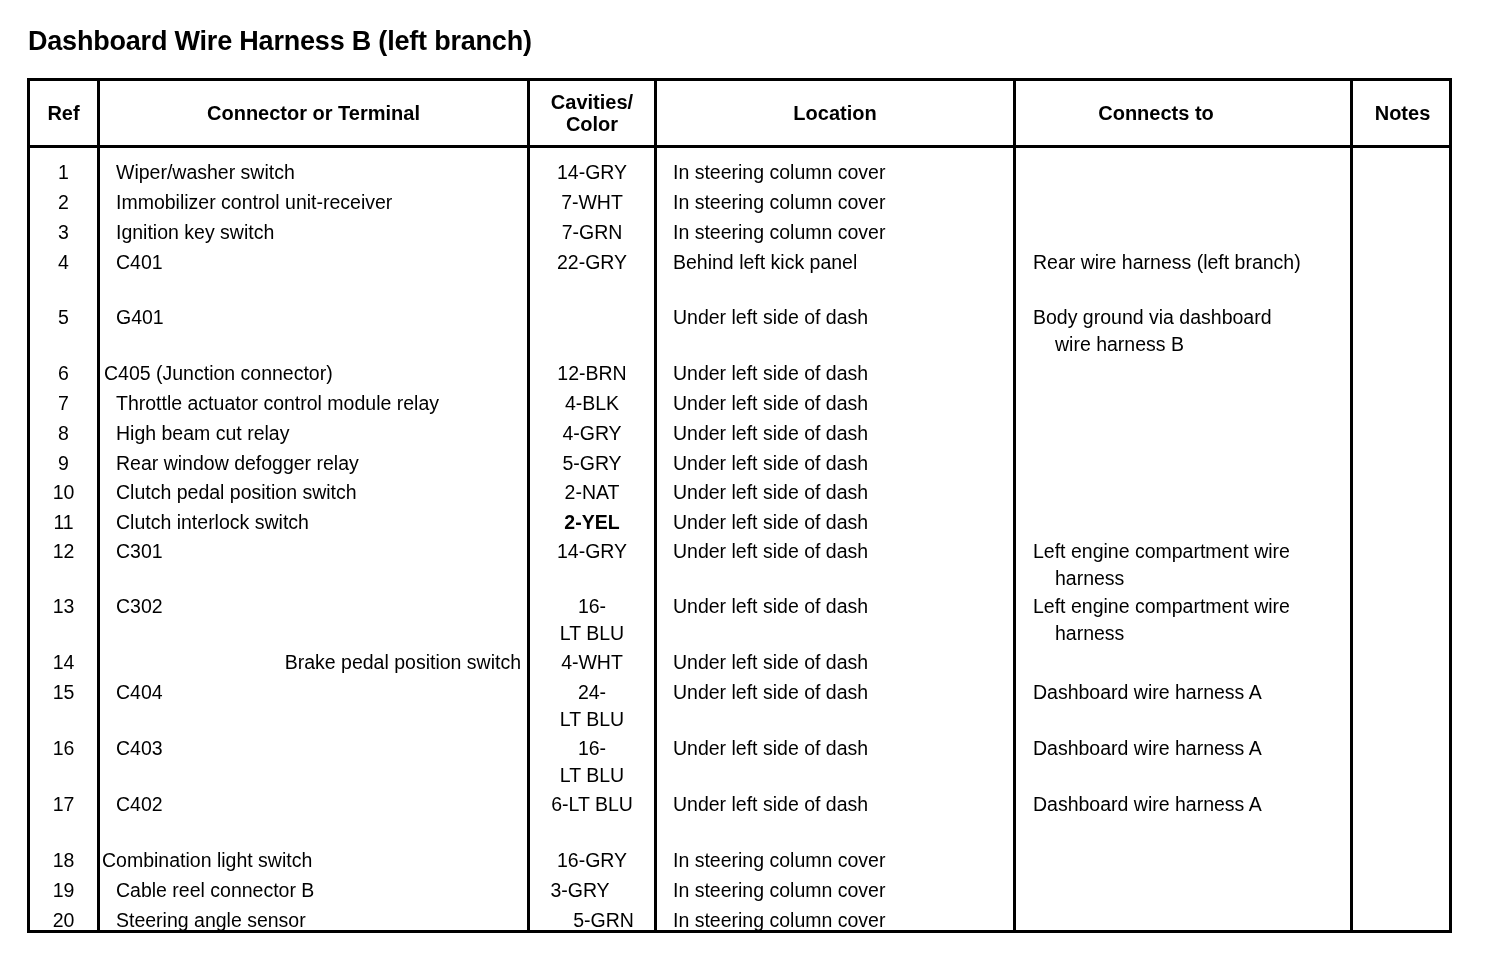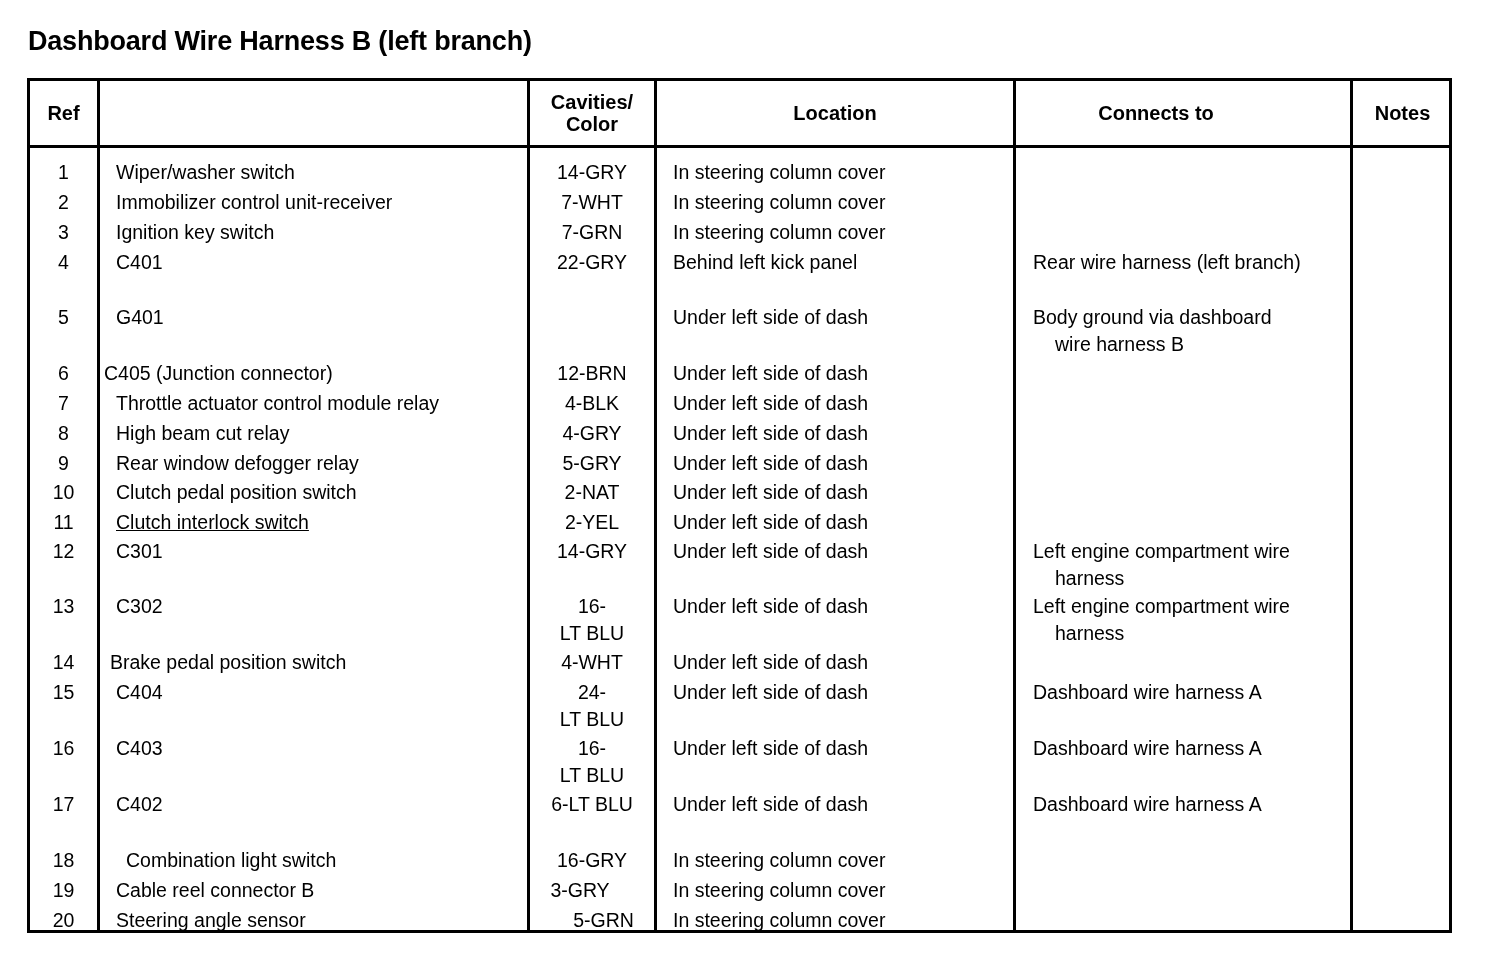--- a/index.html
+++ b/index.html
@@ -102,6 +102,9 @@
 
   <div class="hcell" style="left:0px;   width:67px;">
       <span>Ref</span>
+    </div>
+  <div class="hcell" style="left:70px;  width:427px;">
+      <span>Connector or Terminal</span>
     </div>
   <div class="hcell" style="left:500px; width:124px;">
     <span>

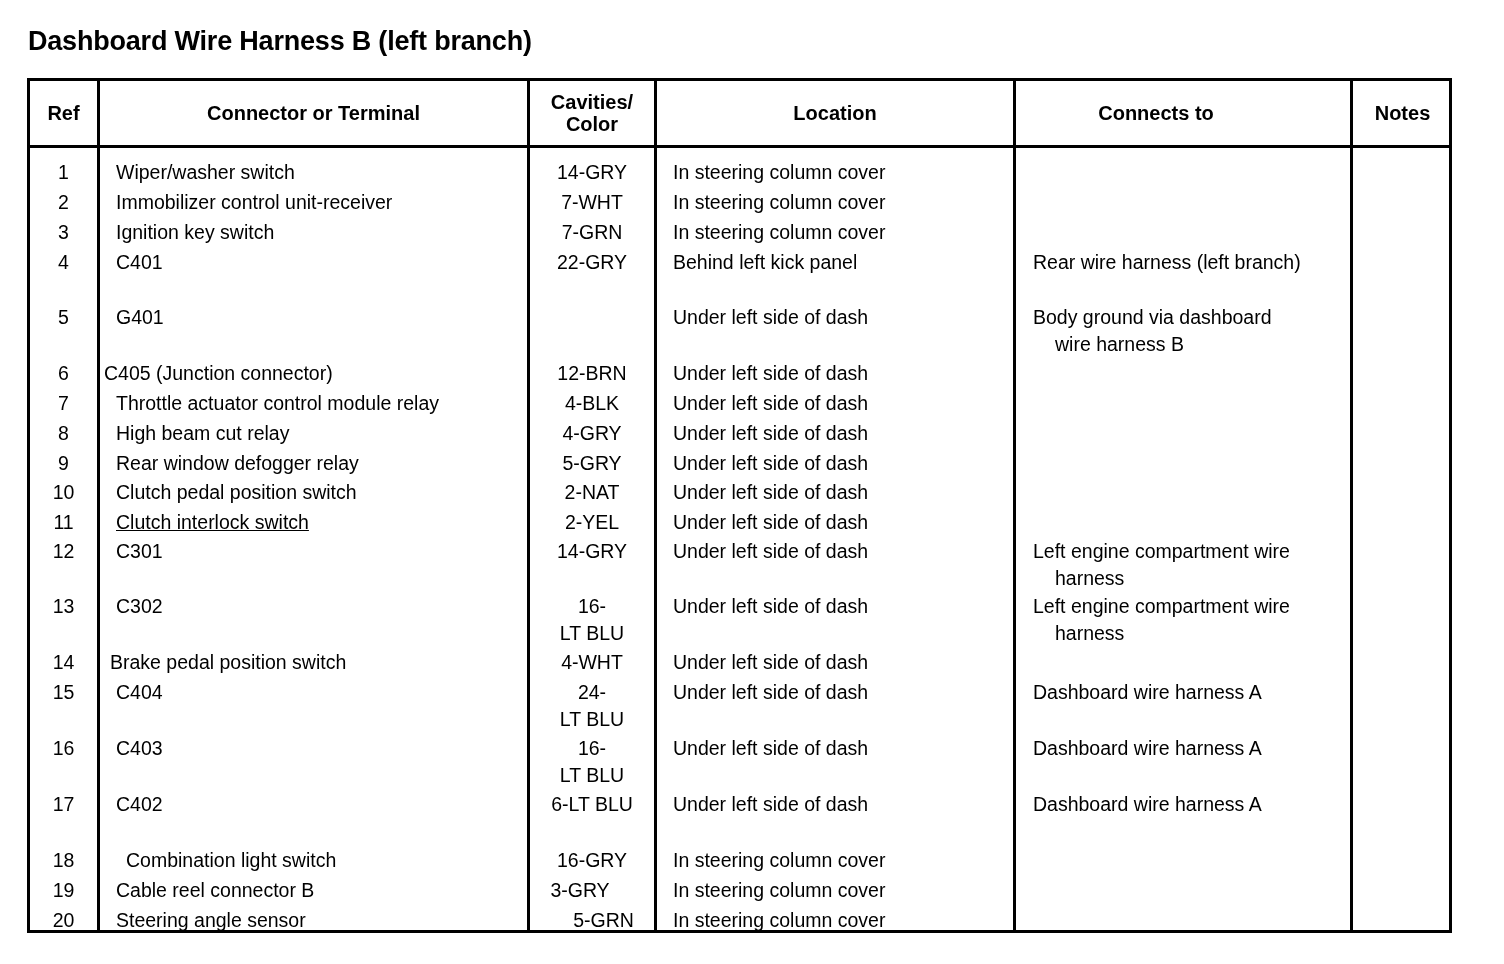--- a/index.html
+++ b/index.html
@@ -165,7 +165,7 @@
       <div class="cell cav" style="left: 500px; top: 398px; width: 124px;">2-NAT</div>
       <div class="cell loc" style="left: 643px; top: 398px; width: 340px;">Under left side of dash</div>
       <div class="cell ref" style="left: 0px; top: 428px; width: 67px;">11</div>
-      <div class="cell conn" style="left: 86px; top: 428px; width: 405px; text-decoration: underline;">Clutch interlock switch</div>
+      <div class="cell conn" style="left: 86px; top: 428px; width: 405px;">Clutch interlock switch</div>
       <div class="cell cav" style="left: 500px; top: 428px; width: 124px;">2-YEL</div>
       <div class="cell loc" style="left: 643px; top: 428px; width: 340px;">Under left side of dash</div>
       <div class="cell ref" style="left: 0px; top: 457px; width: 67px;">12</div>

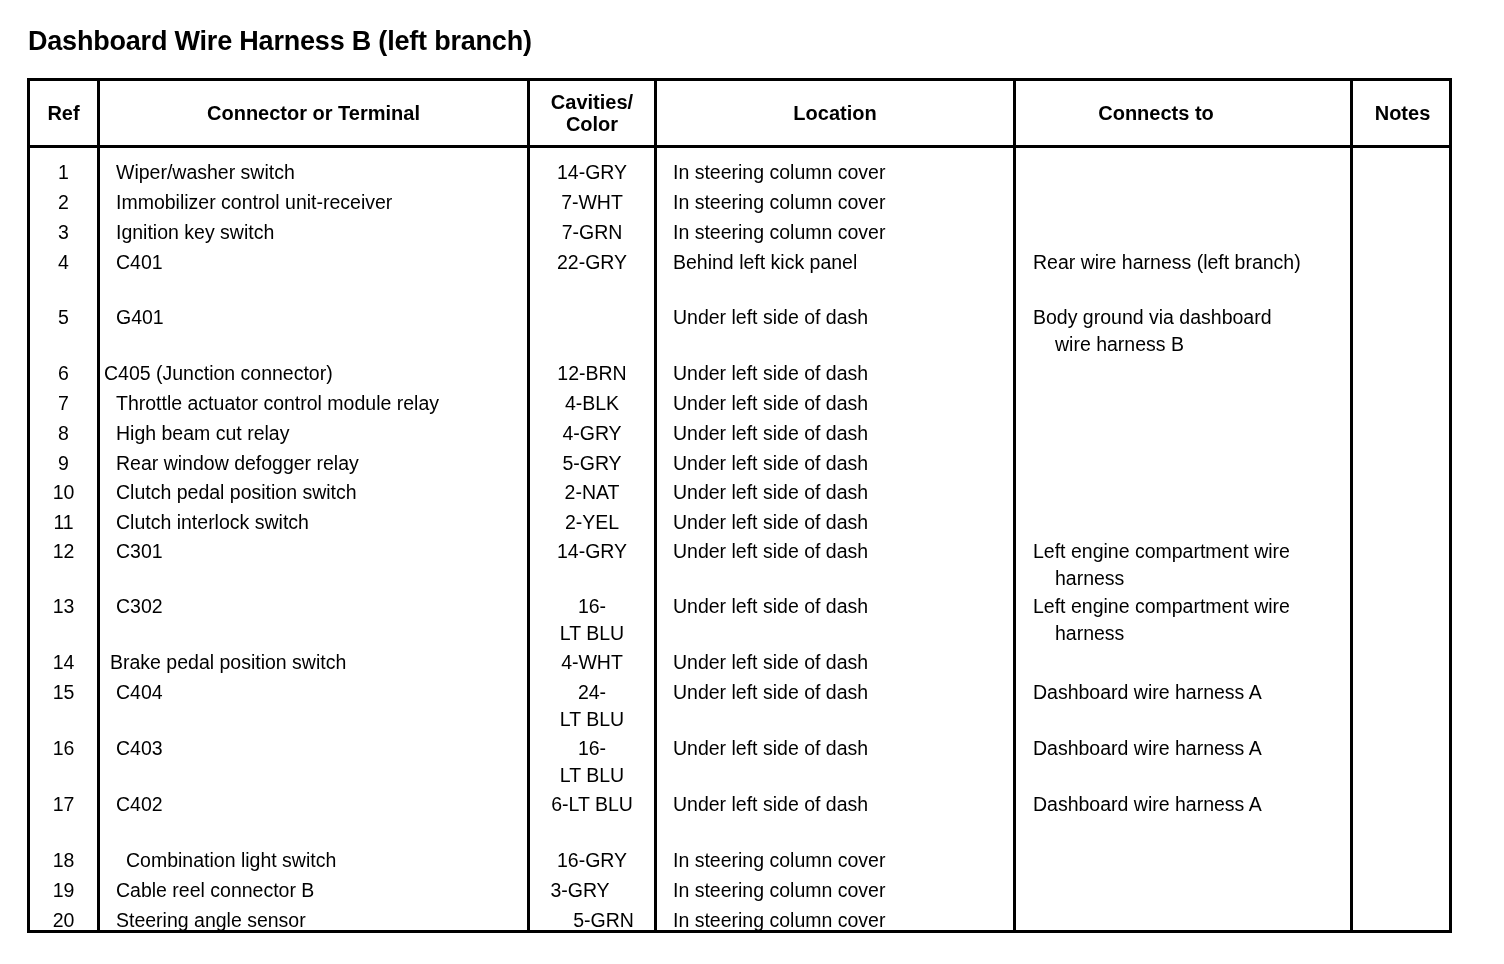--- a/index.html
+++ b/index.html
@@ -166,7 +166,7 @@
       <div class="cell loc" style="left: 643px; top: 398px; width: 340px;">Under left side of dash</div>
       <div class="cell ref" style="left: 0px; top: 428px; width: 67px;">11</div>
       <div class="cell conn" style="left: 86px; top: 428px; width: 405px;">Clutch interlock switch</div>
-      <div class="cell cav" style="left: 500px; top: 428px; width: 124px;">2-YEL</div>
+      <div class="cell cav" style="left: 500px; top: 428px; width: 124px; font-weight: bold;">2-YEL</div>
       <div class="cell loc" style="left: 643px; top: 428px; width: 340px;">Under left side of dash</div>
       <div class="cell ref" style="left: 0px; top: 457px; width: 67px;">12</div>
       <div class="cell conn" style="left: 86px; top: 457px; width: 405px;">C301</div>

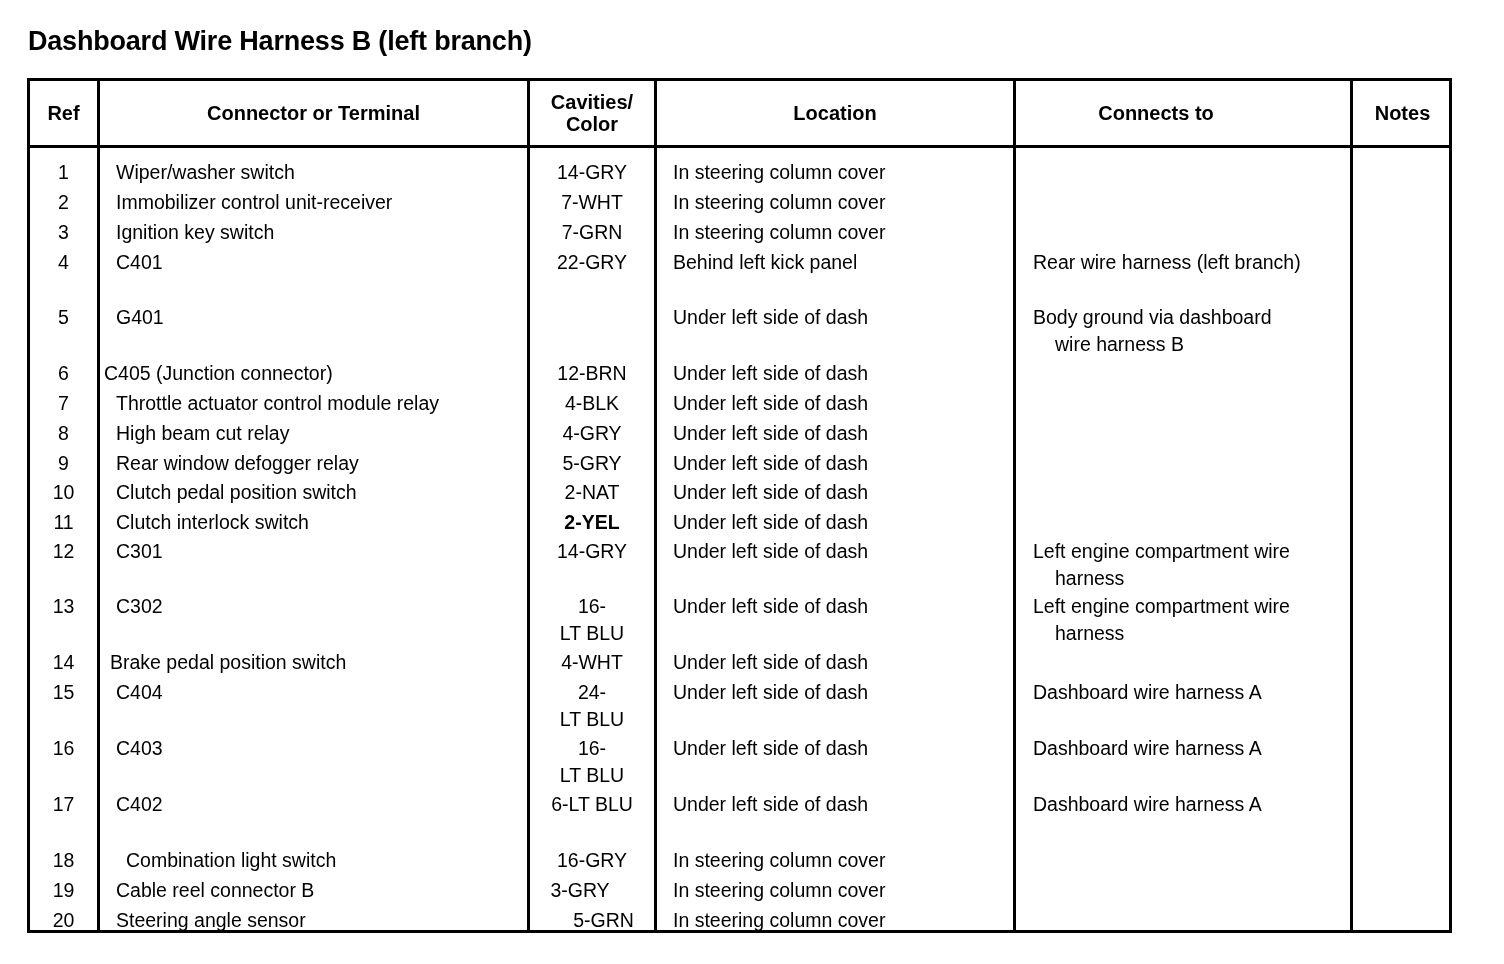--- a/index.html
+++ b/index.html
@@ -180,7 +180,7 @@
       <div class="cell loc" style="left: 643px; top: 512px; width: 340px;">Under left side of dash</div>
       <div class="cell cto" style="left: 1003px; top: 512px; width: 317px;"><span>Left engine compartment wire</span><span class="cont-indent">harness</span></div>
       <div class="cell ref" style="left: 0px; top: 568px; width: 67px;">14</div>
-      <div class="cell conn" style="left: 80px; top: 568px; width: 405px;">Brake pedal position switch</div>
+      <div class="cell conn" style="left: 86px; top: 568px; width: 405px; text-align: right;">Brake pedal position switch</div>
       <div class="cell cav" style="left: 500px; top: 568px; width: 124px;">4-WHT</div>
       <div class="cell loc" style="left: 643px; top: 568px; width: 340px;">Under left side of dash</div>
       <div class="cell ref" style="left: 0px; top: 598px; width: 67px;">15</div>

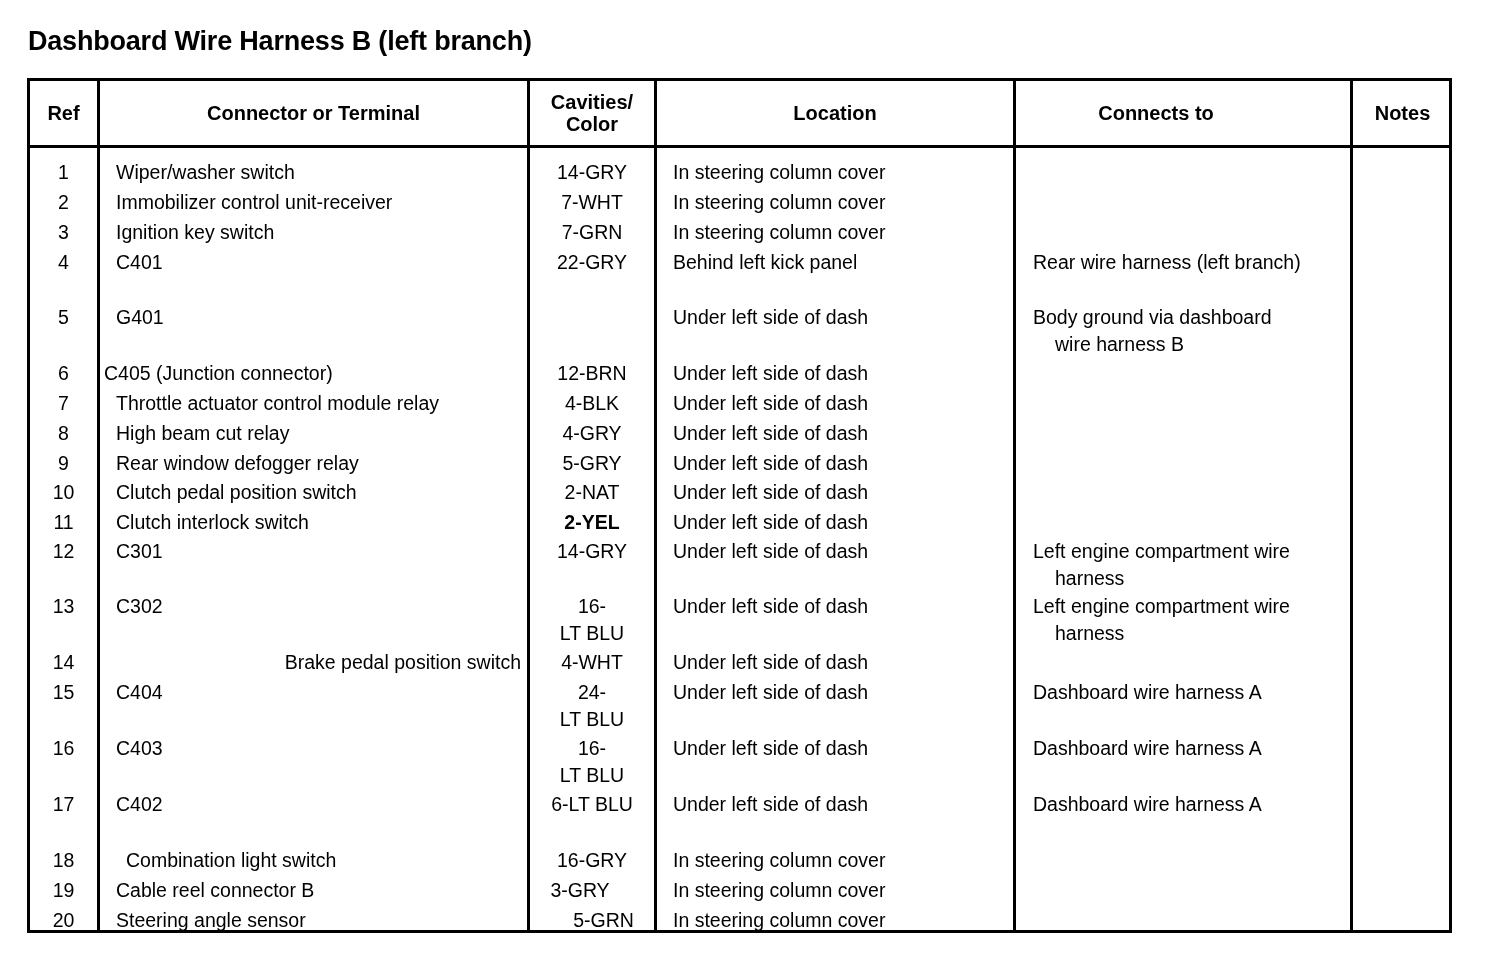--- a/index.html
+++ b/index.html
@@ -201,7 +201,7 @@
       <div class="cell loc" style="left: 643px; top: 710px; width: 340px;">Under left side of dash</div>
       <div class="cell cto" style="left: 1003px; top: 710px; width: 317px;">Dashboard wire harness A</div>
       <div class="cell ref" style="left: 0px; top: 766px; width: 67px;">18</div>
-      <div class="cell conn" style="left: 96px; top: 766px; width: 405px;">Combination light switch</div>
+      <div class="cell conn" style="left: 72px; top: 766px; width: 405px;">Combination light switch</div>
       <div class="cell cav" style="left: 500px; top: 766px; width: 124px;">16-GRY</div>
       <div class="cell loc" style="left: 643px; top: 766px; width: 340px;">In steering column cover</div>
       <div class="cell ref" style="left: 0px; top: 796px; width: 67px;">19</div>

